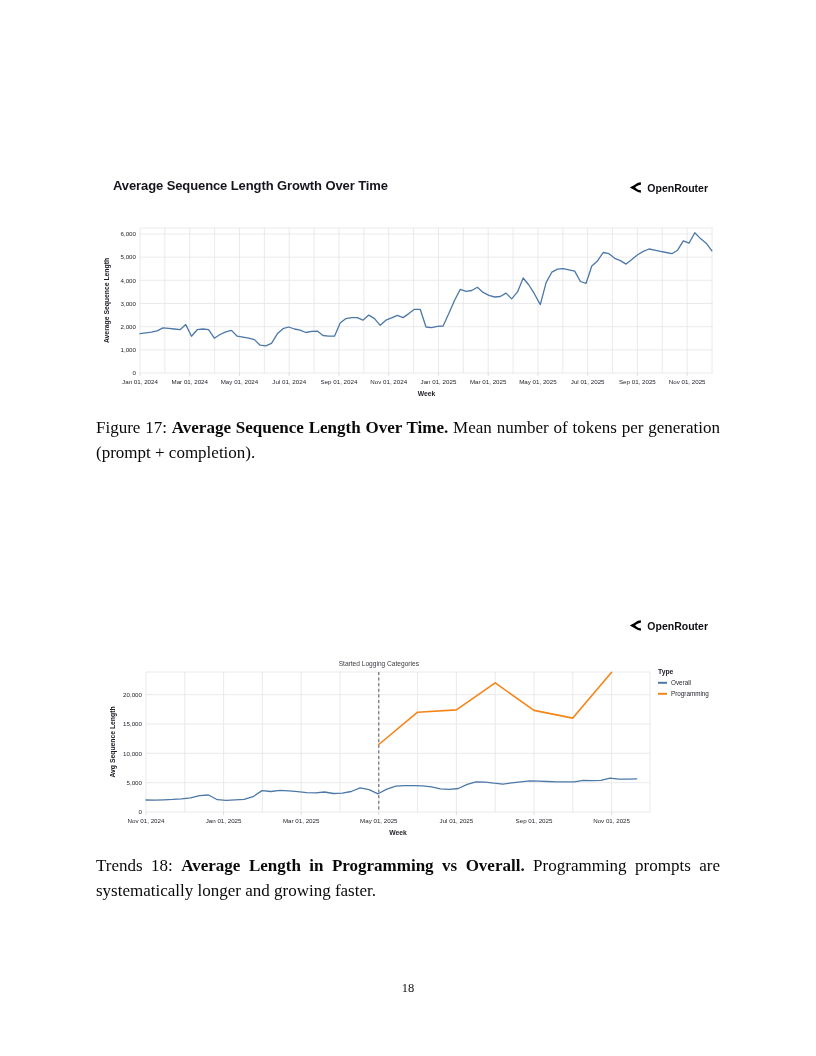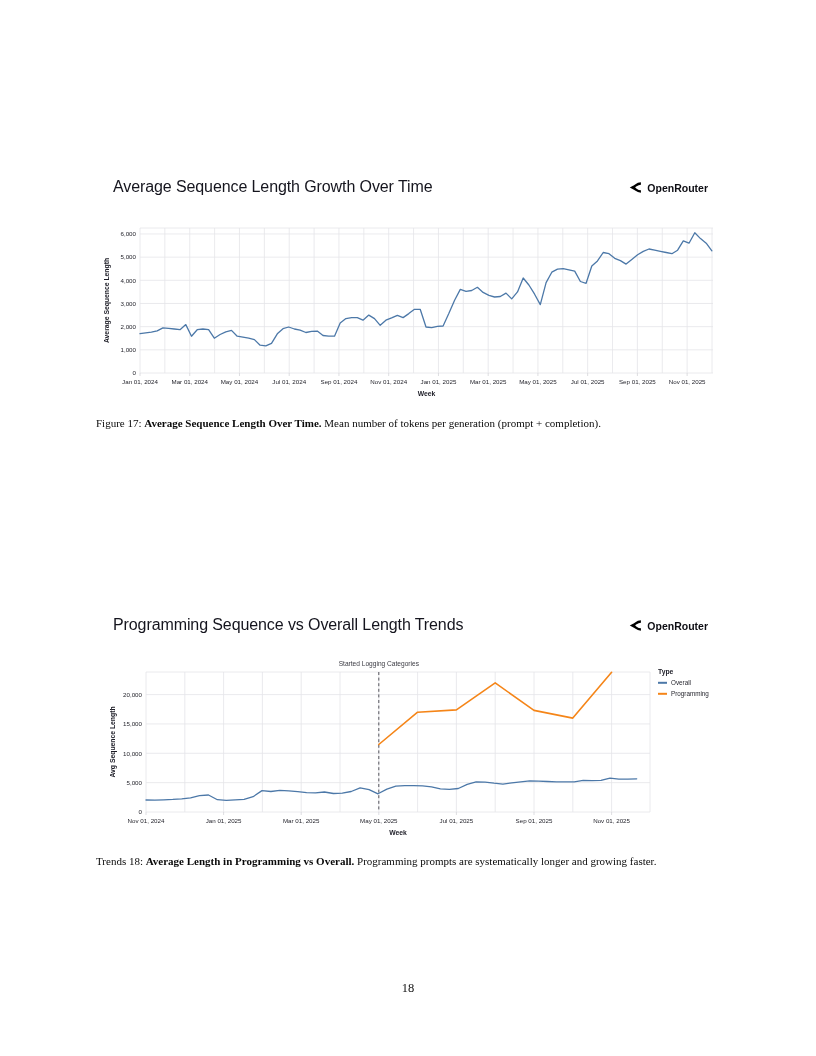--- a/index.html
+++ b/index.html
@@ -6,7 +6,7 @@
   .sheet{position:relative;width:816px;height:1056px;background:#ffffff;overflow:hidden;
          font-family:"Liberation Sans",sans-serif;}
   .figure{position:absolute;left:96px;width:624px;height:310px;}
-  .chart-title{position:absolute;left:17px;top:8px;margin:0;font-size:16px;font-weight:400;
+  .chart-title{position:absolute;left:17px;top:8px;margin:0;font-size:13px;font-weight:700;
                color:#15151e;letter-spacing:-0.1px;font-family:"Liberation Sans",sans-serif;}
   .brand{position:absolute;right:12px;top:11px;display:flex;align-items:center;gap:5px;}
   .brand-icon{width:13px;height:13px;display:block;}

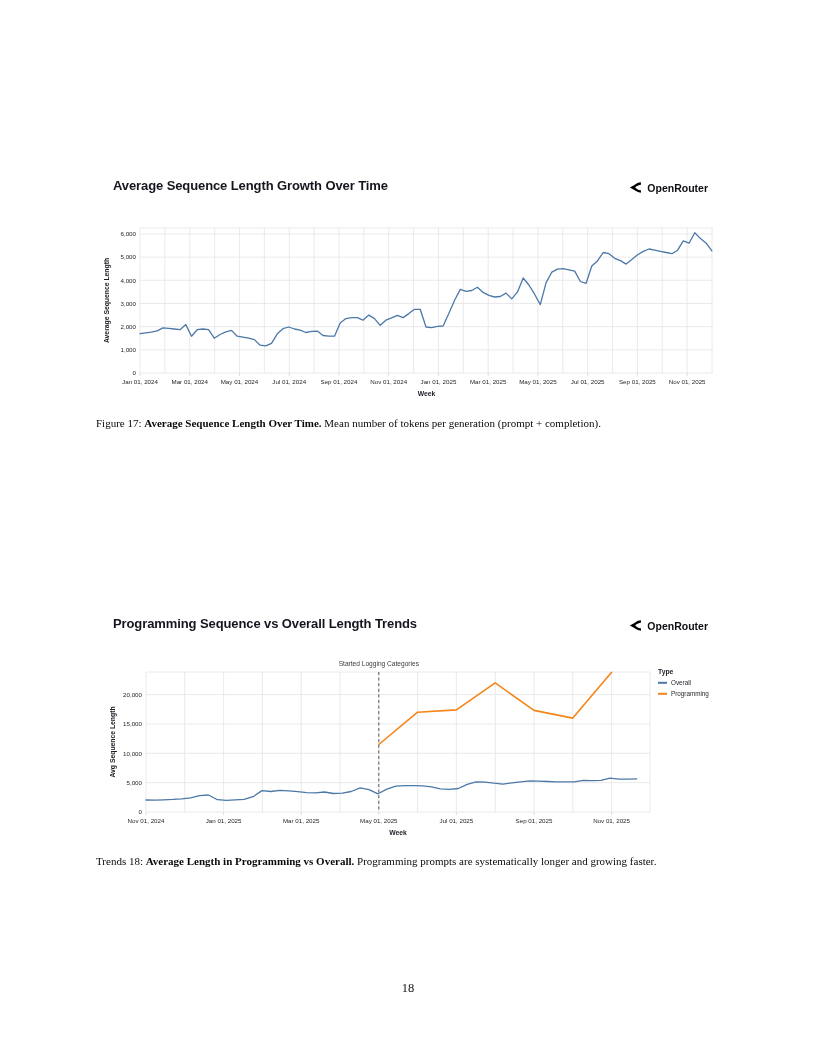--- a/index.html
+++ b/index.html
@@ -13,7 +13,7 @@
   .brand-name{font-size:10.5px;font-weight:600;color:#0e0e14;}
   .chart-canvas{position:absolute;left:0;top:0;}
   .caption{position:absolute;left:0;top:246px;width:624px;margin:0;text-align:justify;
-           font-family:"Liberation Serif",serif;font-size:11px;line-height:1.45;color:#0a0a0a;}
+           font-family:"Liberation Serif",serif;font-size:17px;line-height:1.45;color:#0a0a0a;}
   .caption b{font-weight:700;}
   .page-number{position:absolute;left:0;top:981px;width:100%;text-align:center;
                font-family:"Liberation Serif",serif;font-size:12.5px;color:#111;}

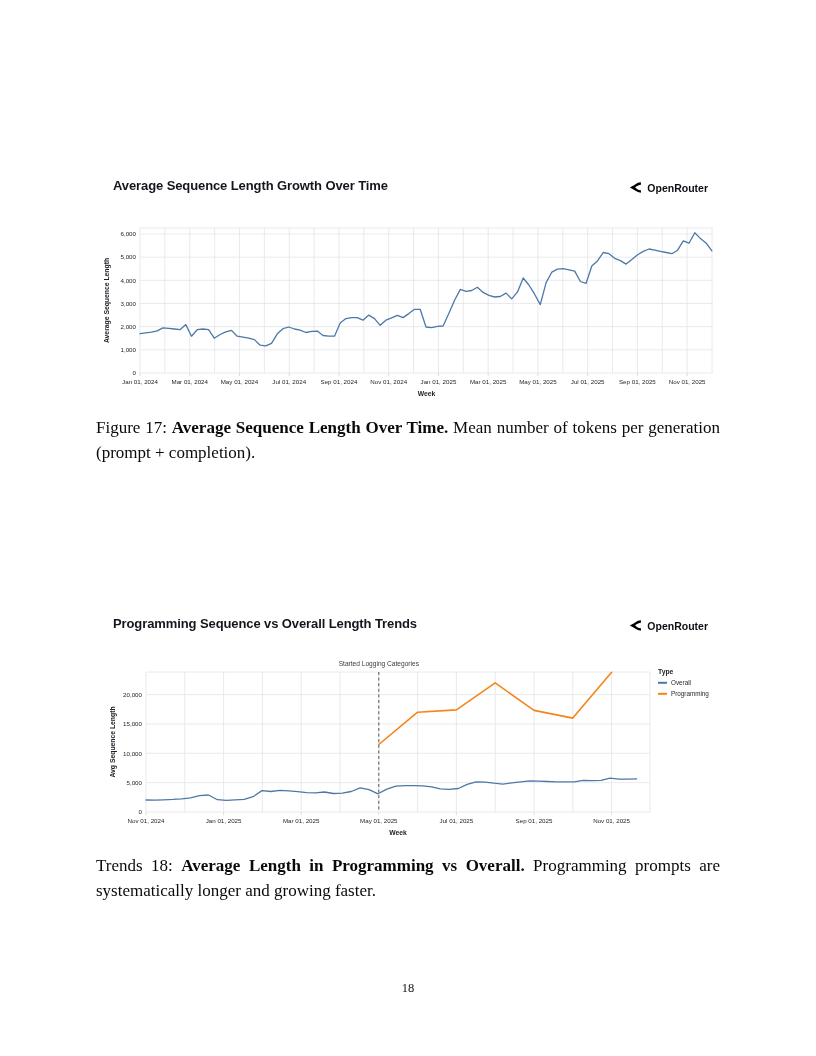--- a/index.html
+++ b/index.html
@@ -111,7 +111,6 @@
   </section>
 
   <section class="figure" style="top:608px">
-    <h2 class="chart-title">Programming Sequence vs Overall Length Trends</h2>
     <div class="brand">
       <svg class="brand-icon" viewBox="0 0 24 24">
         <path d="M22 4.6 C15.2 4.6 13.6 7.8 10.2 9.8 L6.2 12 L10.2 14.2 C13.6 16.2 15.2 19.4 22 19.4" fill="none" stroke="#000000" stroke-width="4.6"></path>

